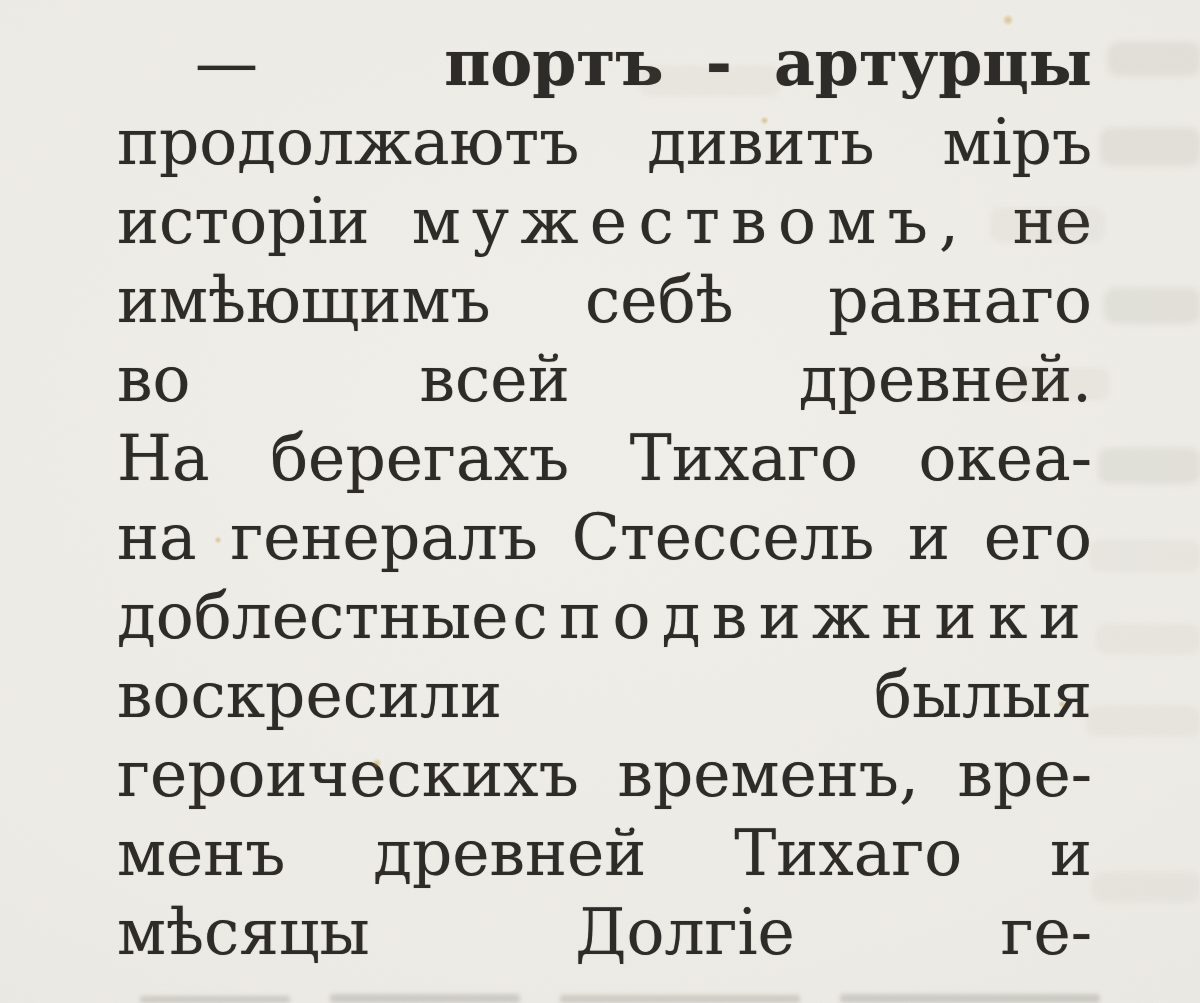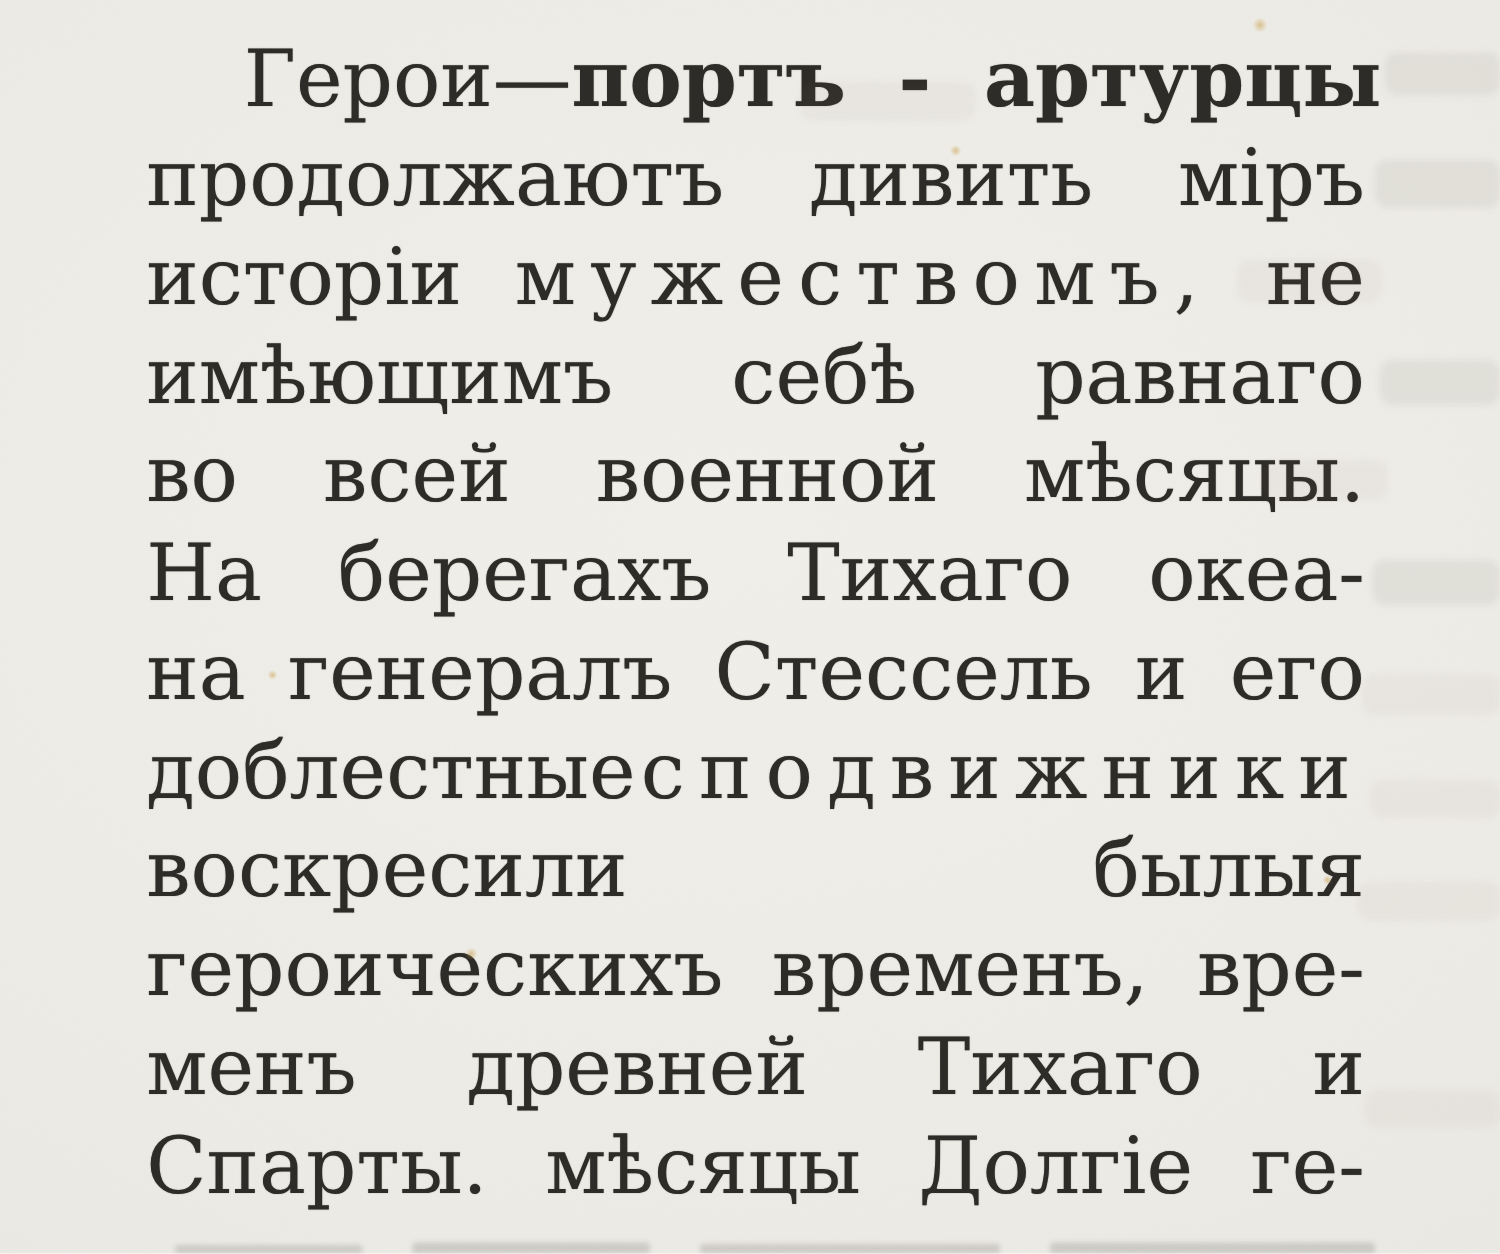--- a/index.html
+++ b/index.html
@@ -75,7 +75,6 @@
 
   <div class="text-column">
       <div class="line indent">
-        <span class="word">Герои</span>
         <span class="word">—</span>
         <span class="word wspace">портъ - артурцы</span>
       </div>

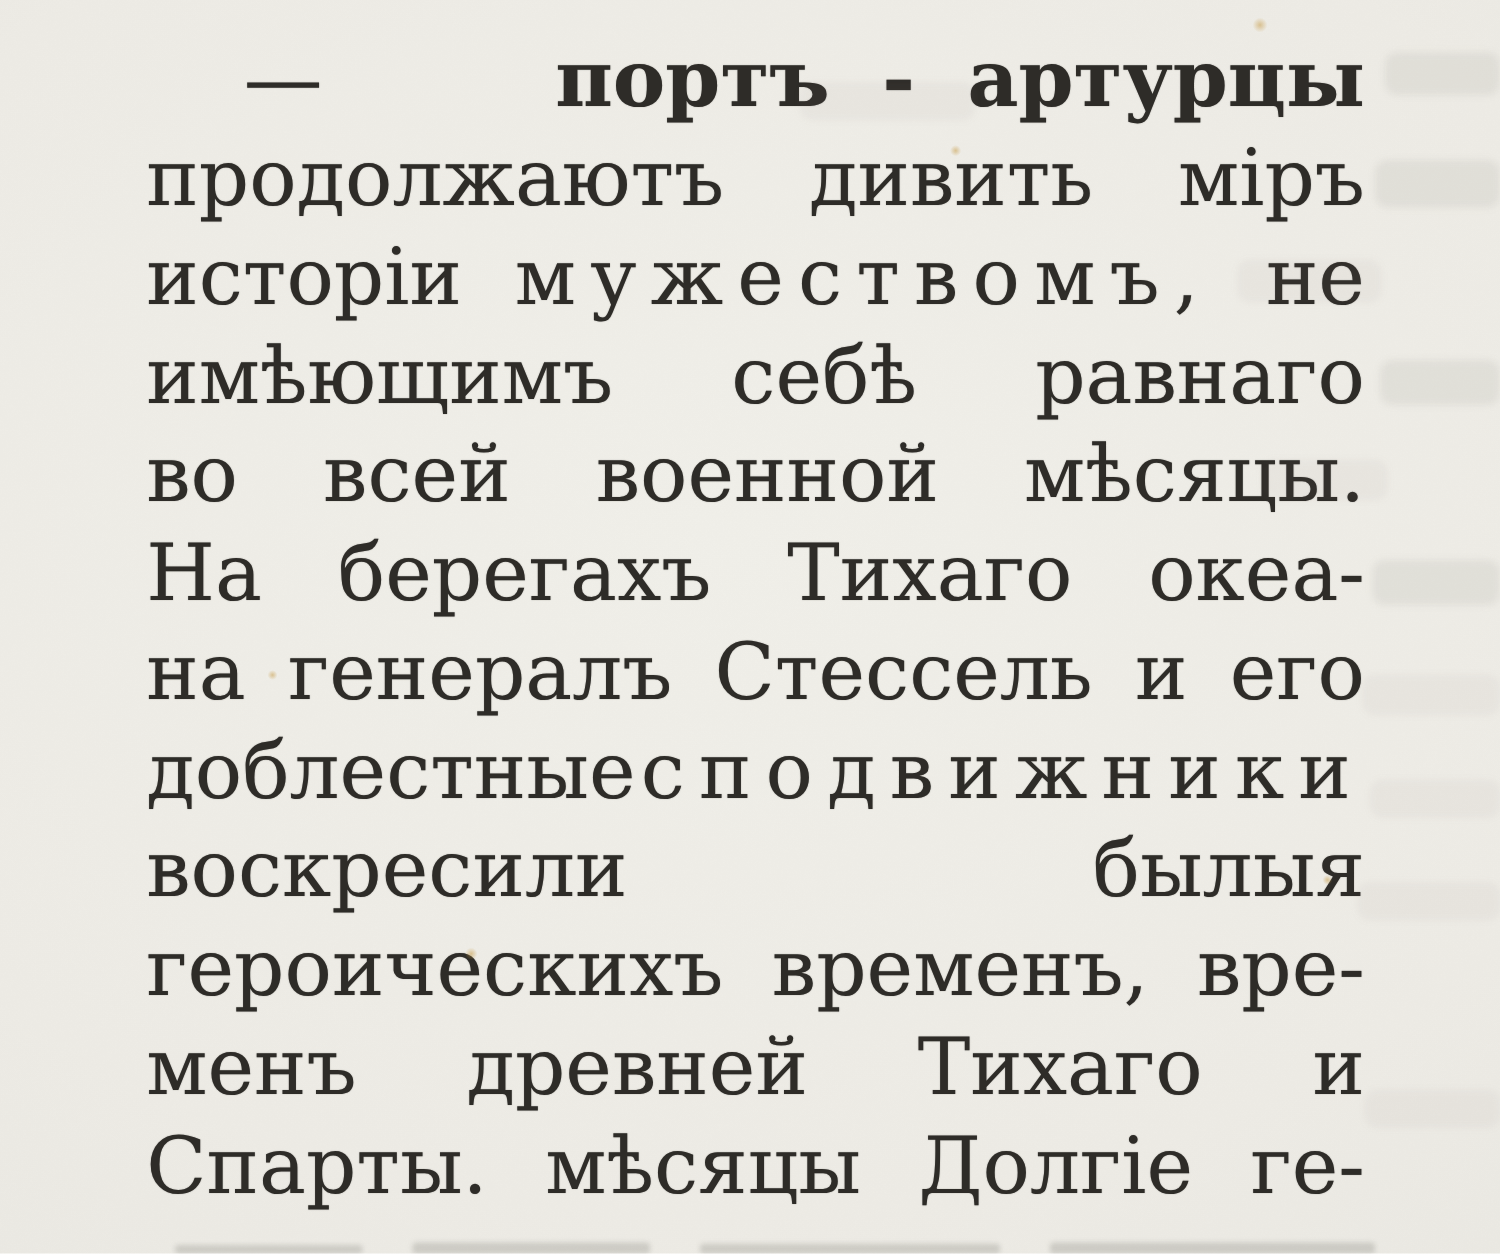--- a/index.html
+++ b/index.html
@@ -96,7 +96,6 @@
       <div class="line">
         <span class="word">во</span>
         <span class="word">всей</span>
-        <span class="word">военной</span>
         <span class="word">мѣсяцы.</span>
       </div>
       <div class="line">

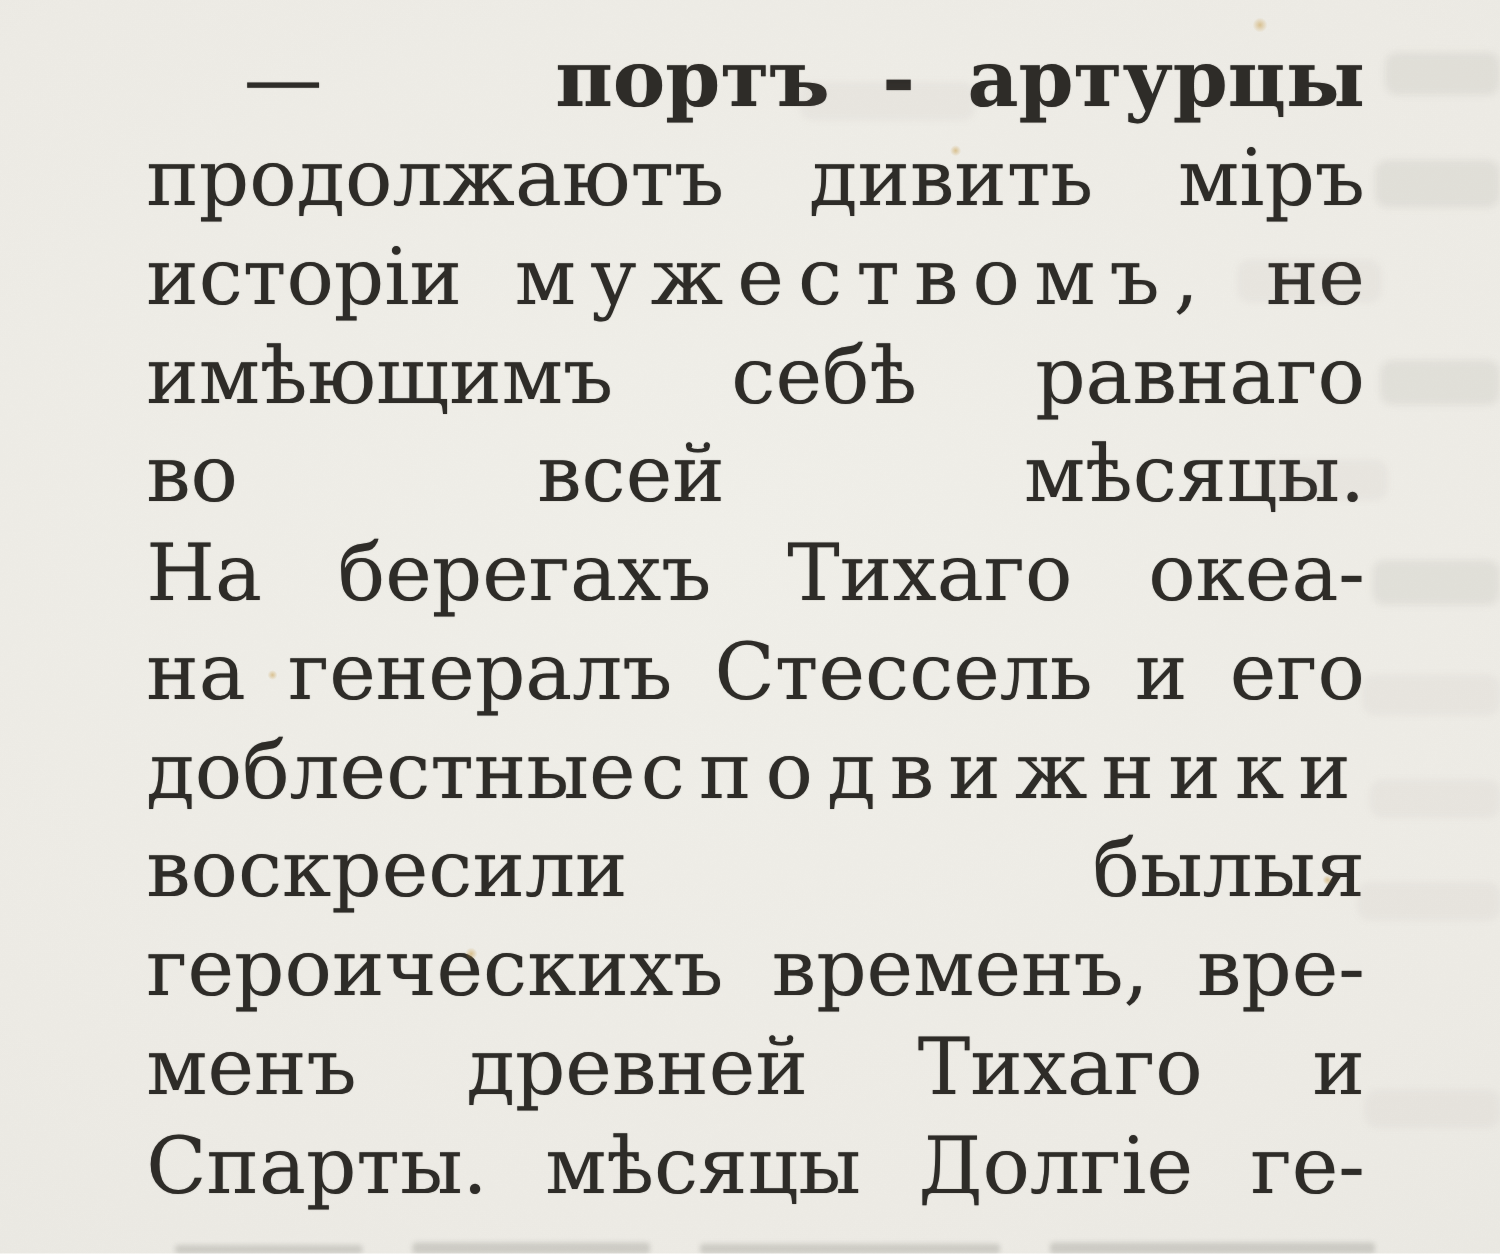--- a/index.html
+++ b/index.html
@@ -96,7 +96,7 @@
       <div class="line">
         <span class="word">во</span>
         <span class="word">всей</span>
-        <span class="word">мѣсяцы.</span>
+        <span class="word">древней.</span>
       </div>
       <div class="line">
         <span class="word">На</span>

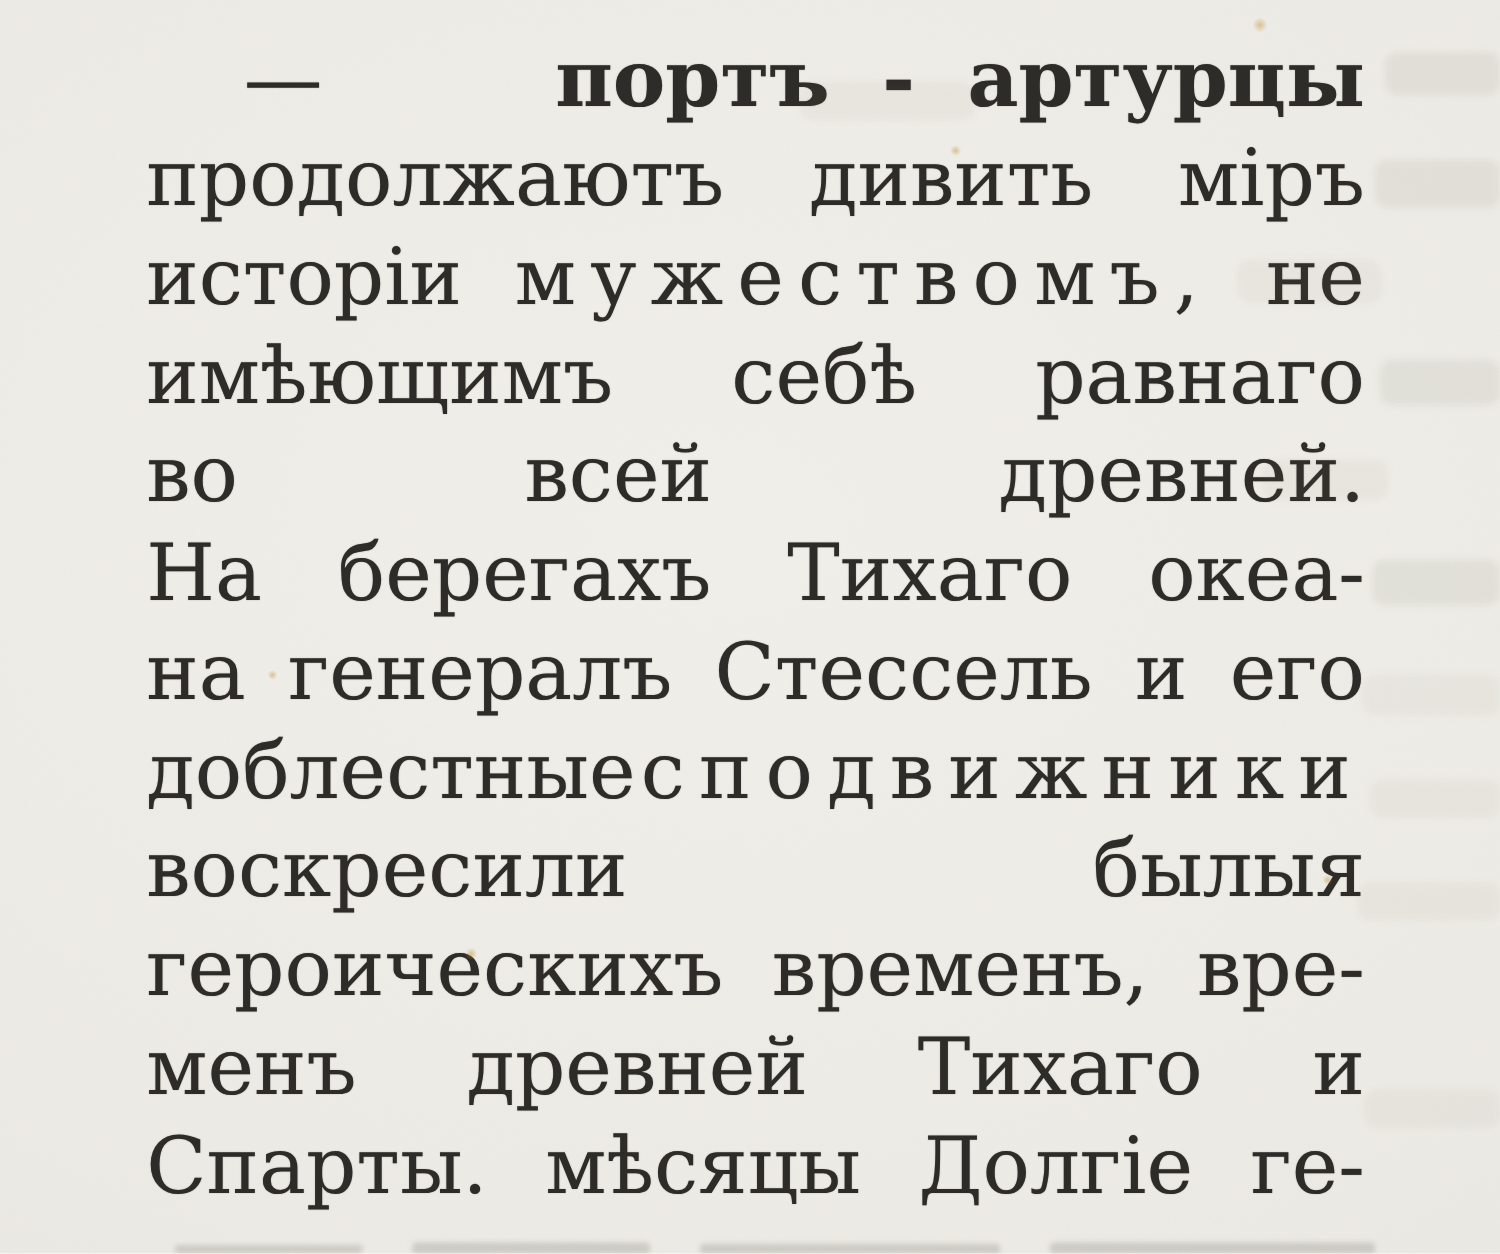--- a/index.html
+++ b/index.html
@@ -131,7 +131,6 @@
         <span class="word">и</span>
       </div>
       <div class="line">
-        <span class="word">Спарты.</span>
         <span class="word">мѣсяцы</span>
         <span class="word">Долгіе</span>
         <span class="word">ге-</span>

